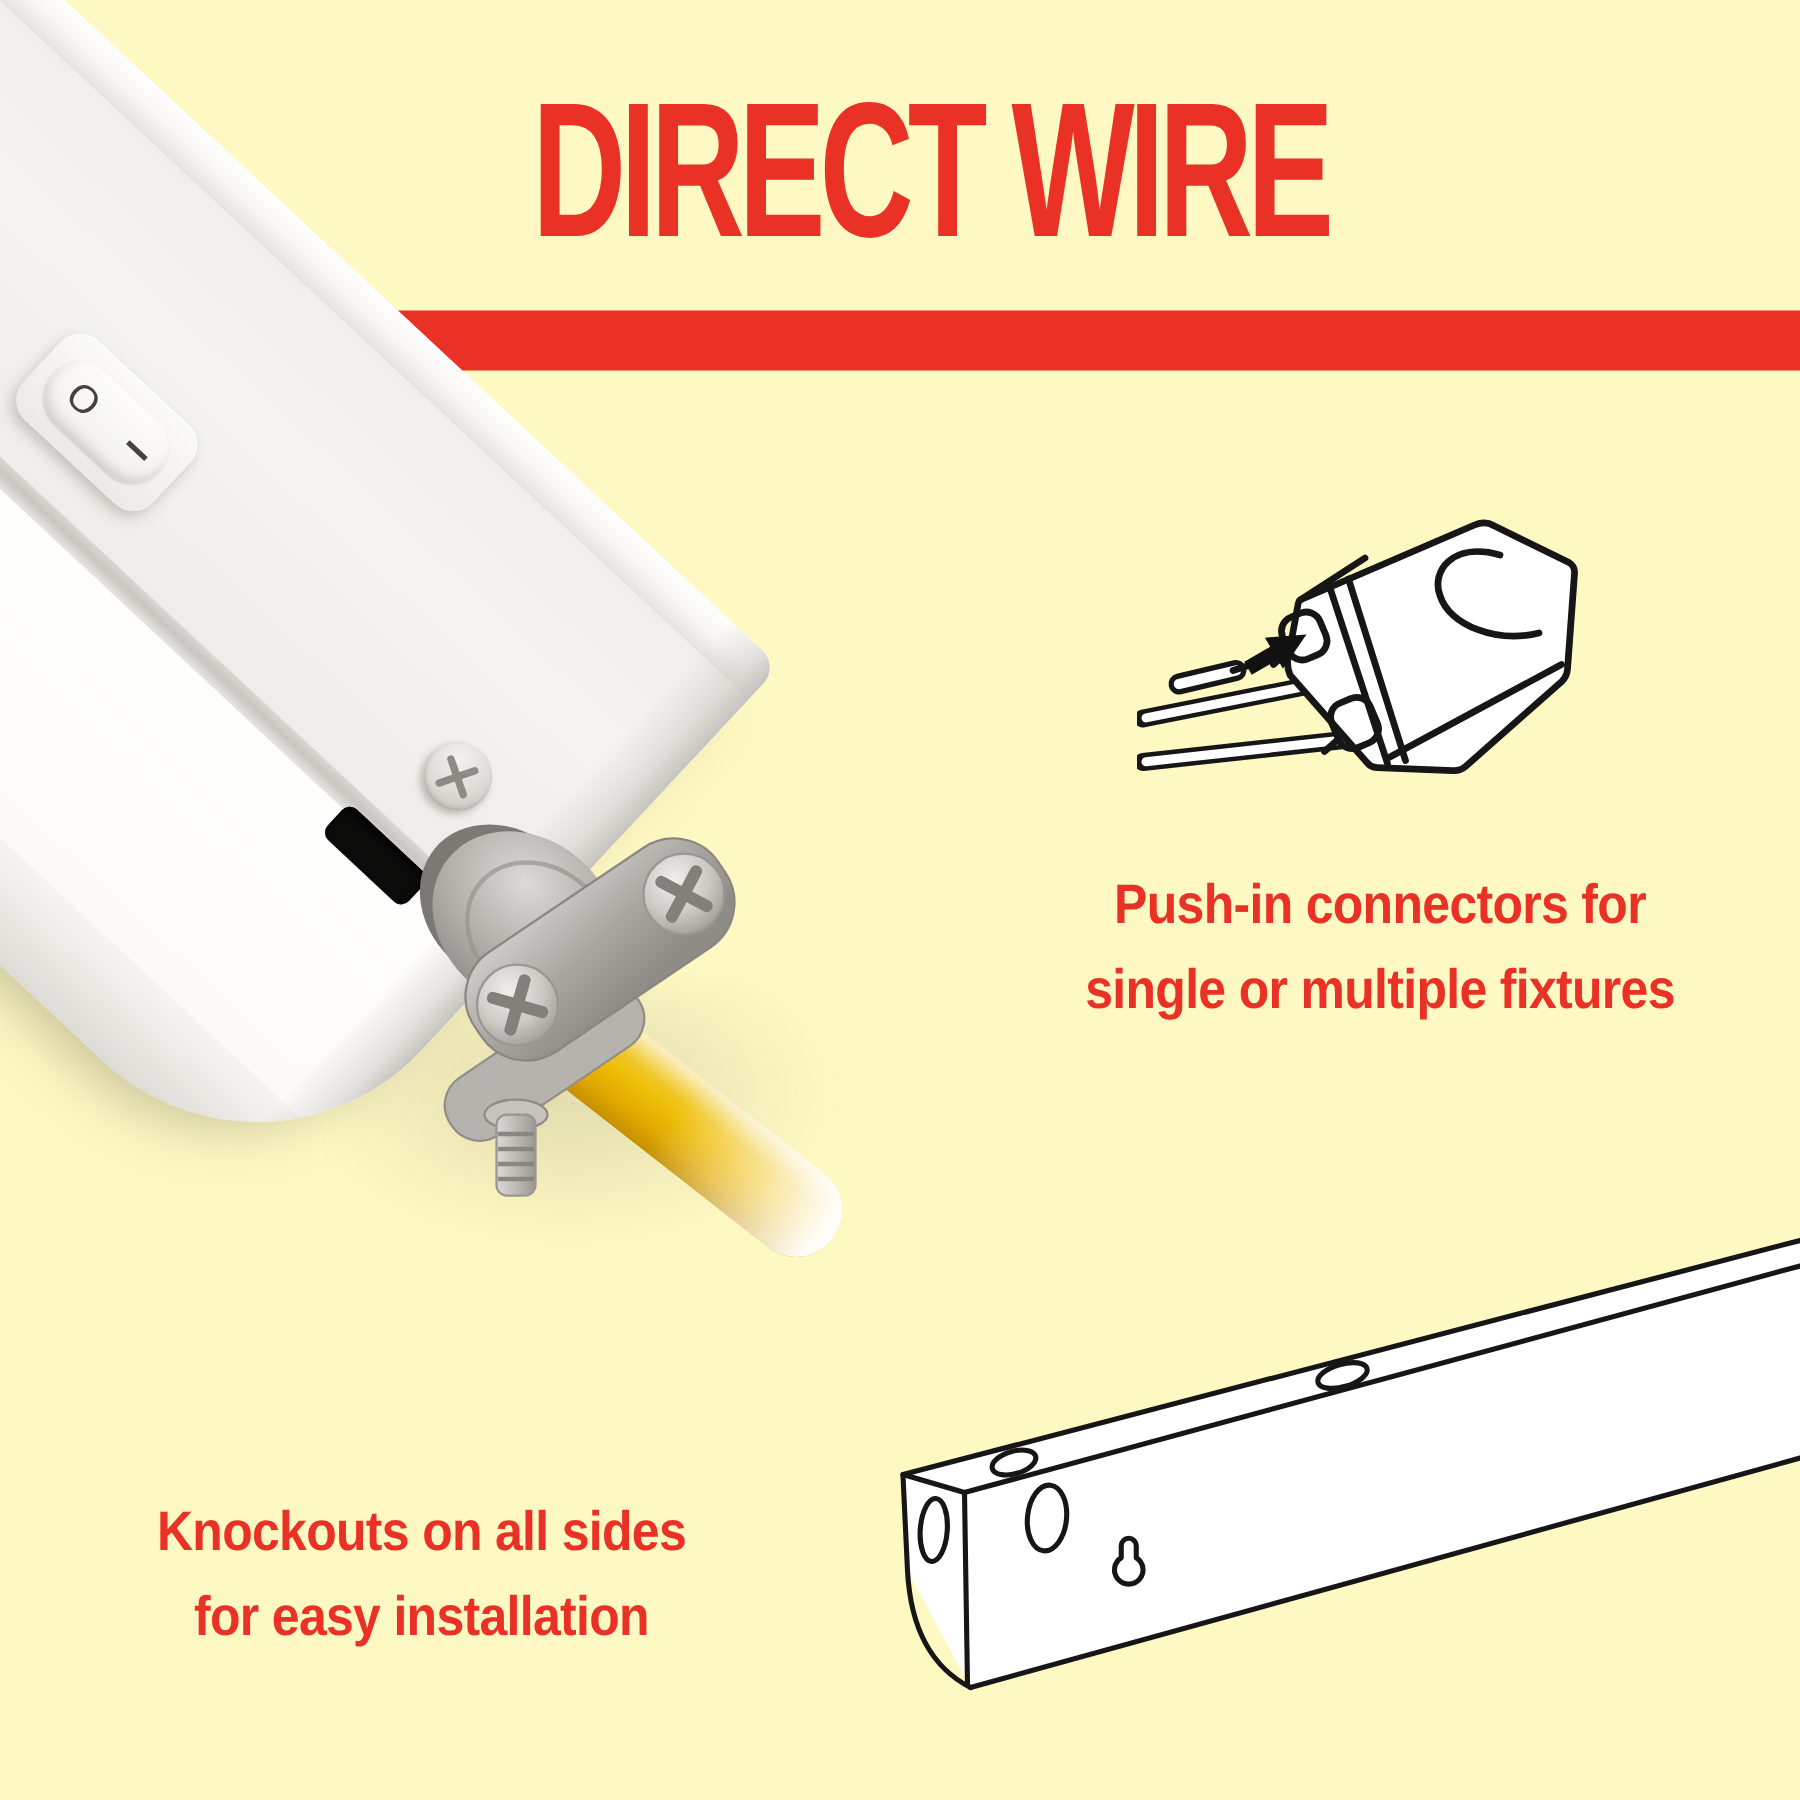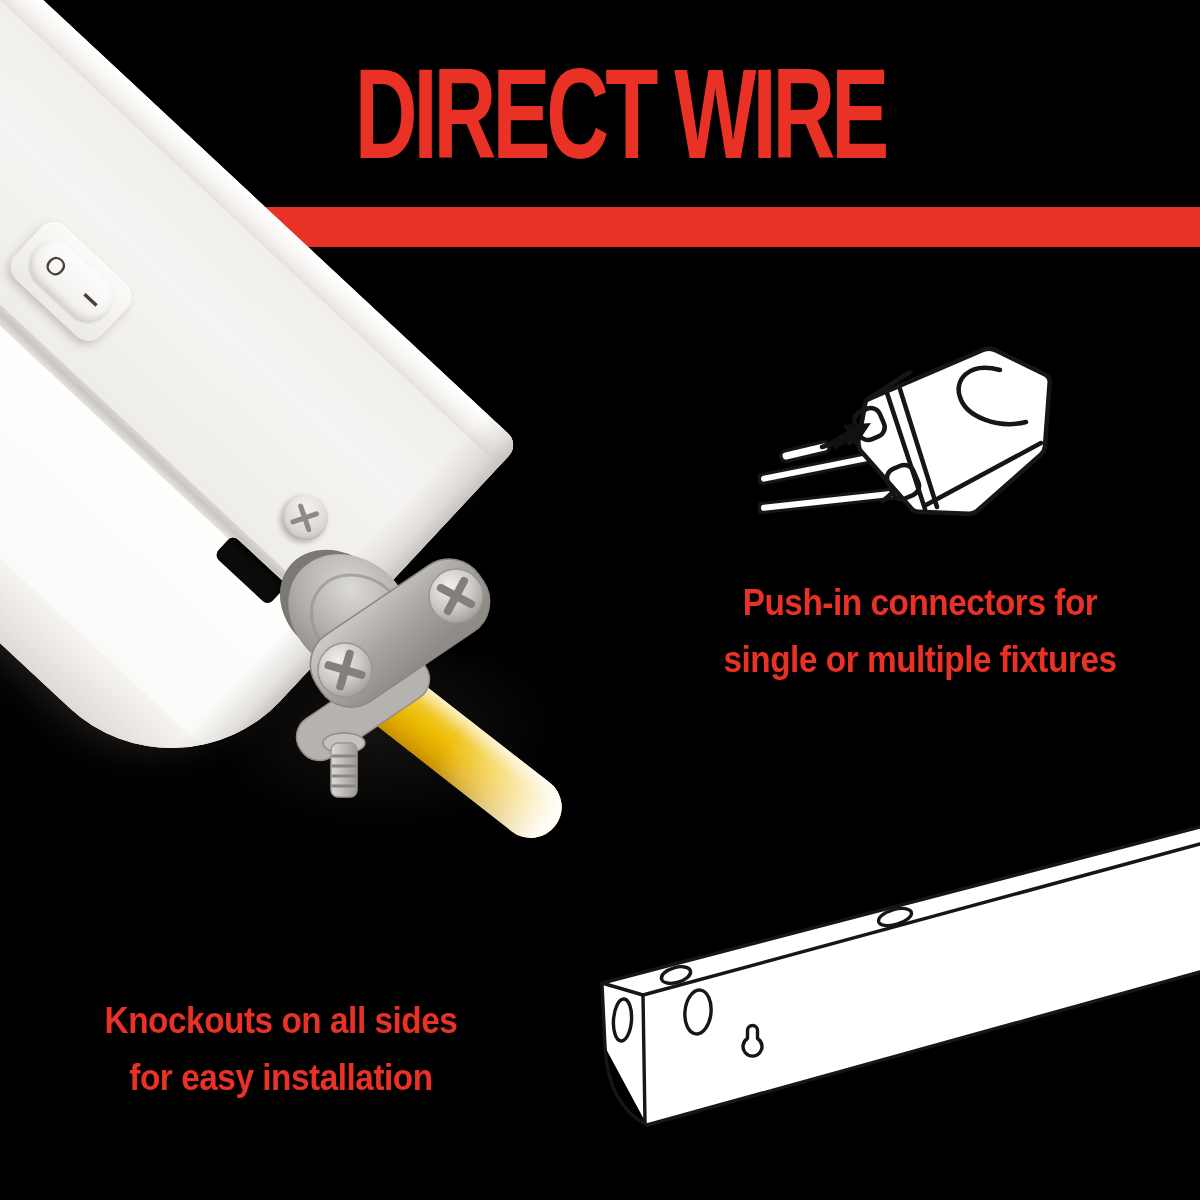--- a/index.html
+++ b/index.html
@@ -3,7 +3,7 @@
 <meta charset="utf-8">
 <style>
   html,body{margin:0;padding:0;background:#fff;}
-  .canvas{position:relative;width:1200px;height:1200px;overflow:hidden;background:#000000;
+  .canvas{position:relative;width:1200px;height:1200px;overflow:hidden;background:#fef9c3;
           font-family:"Liberation Sans", sans-serif;}
 
   

